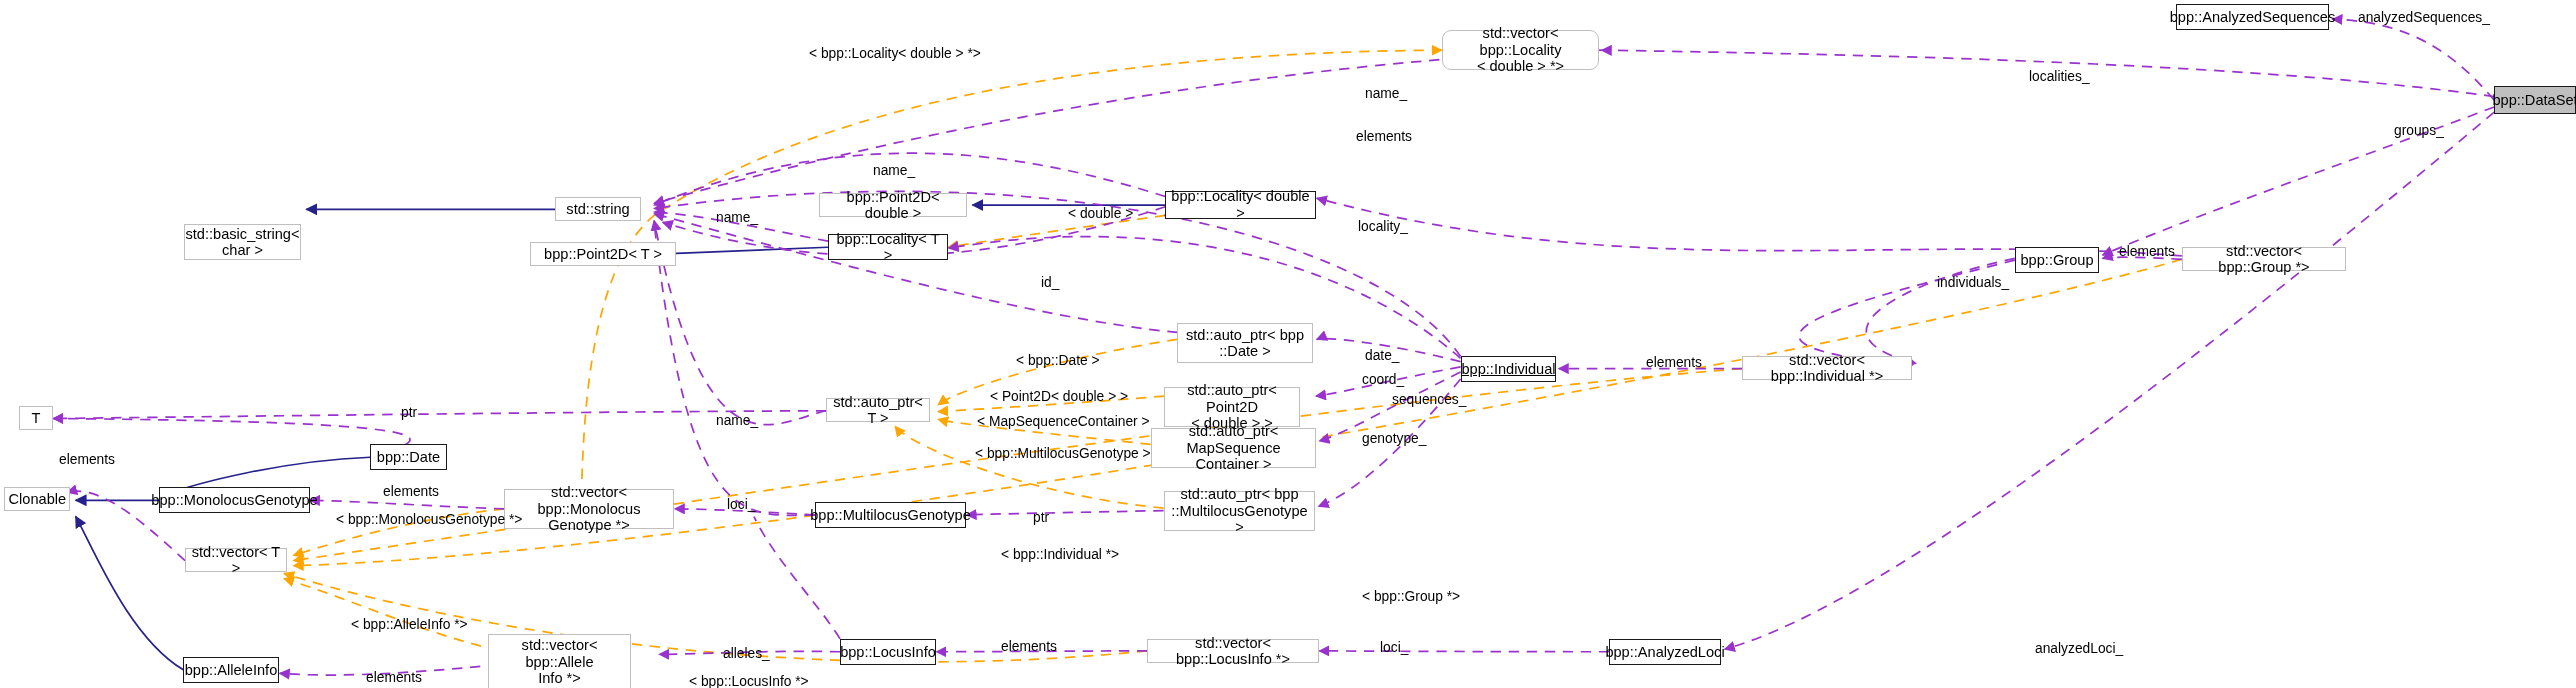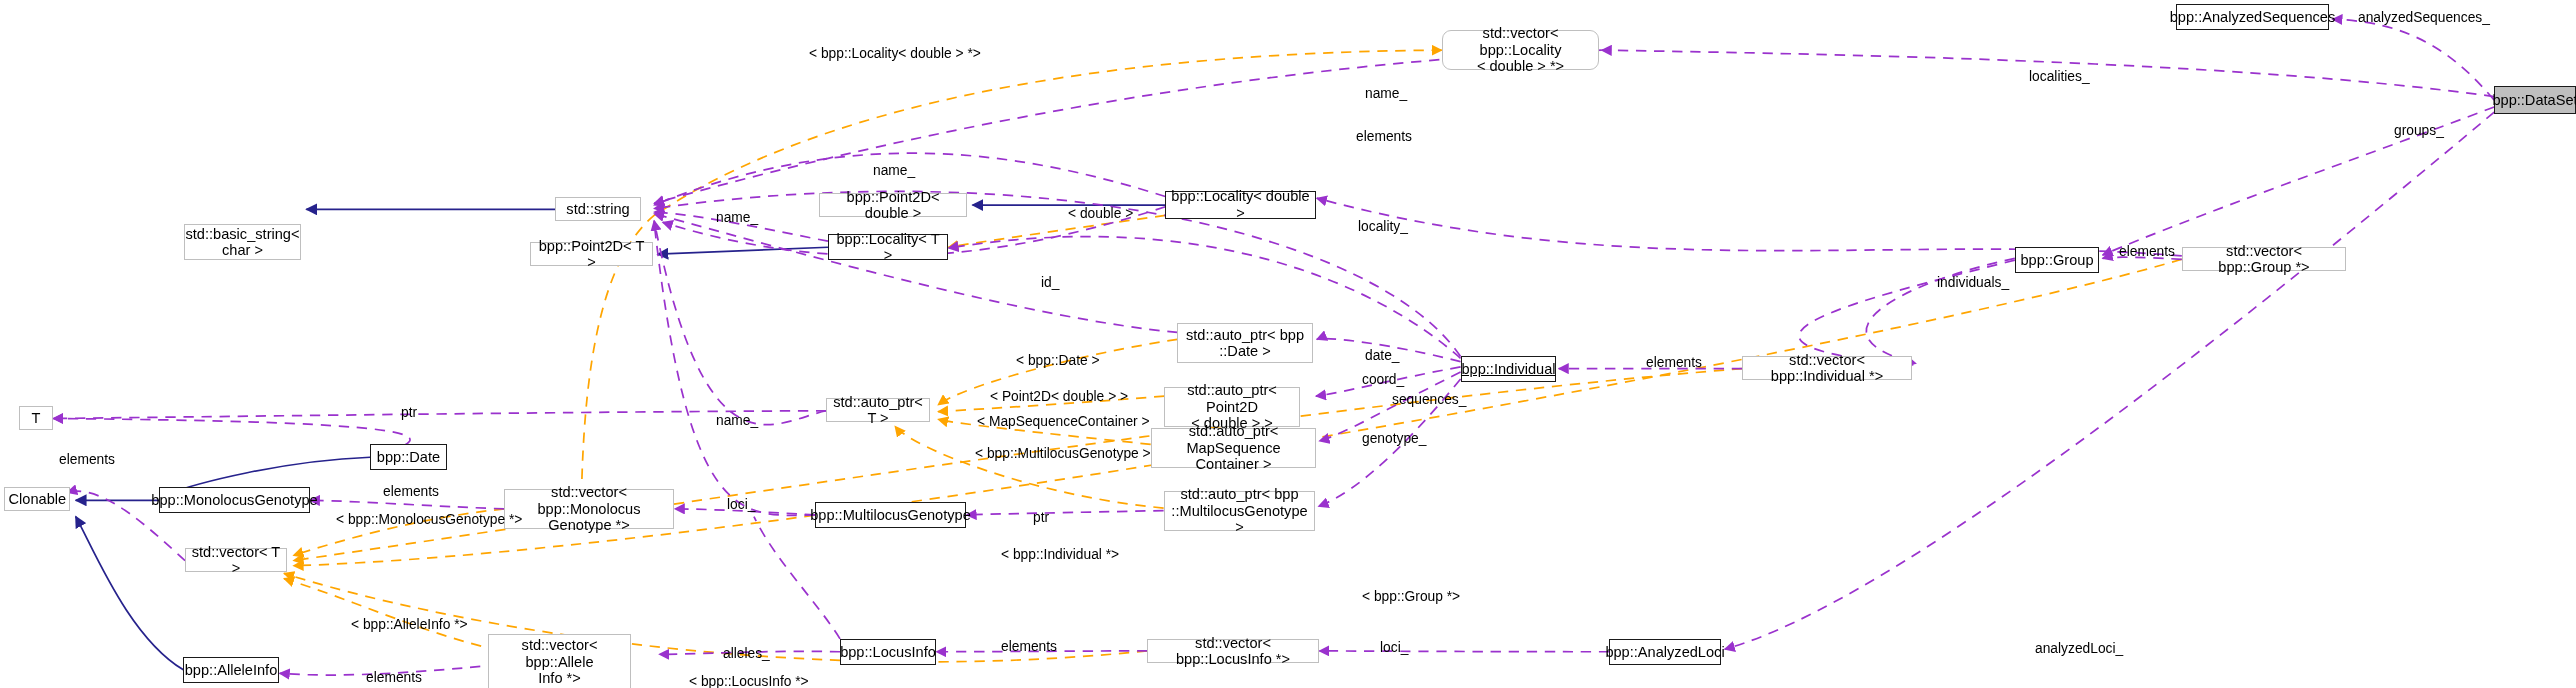--- a/index.html
+++ b/index.html
@@ -128,7 +128,7 @@
       <div class="node plain" style="left: 184px; top: 191px; width: 117px; height: 36px; margin-top: 33px;">std::basic_string&lt;
 char &gt;</div>
       <div class="node plain" style="left: 555px; top: 197px; width: 86px; height: 24px;">std::string</div>
-      <div class="node plain" style="left: 530px; top: 242px; width: 123px; height: 24px;">bpp::Point2D&lt; T &gt;</div>
+      <div class="node plain" style="left: 530px; top: 242px; width: 146px; height: 24px;">bpp::Point2D&lt; T &gt;</div>
       <div class="node plain" style="left: 819px; top: 193px; width: 148px; height: 24px;">bpp::Point2D&lt; double &gt;</div>
       <div class="node solid" style="left: 828px; top: 234px; width: 120px; height: 26px;">bpp::Locality&lt; T &gt;</div>
       <div class="node solid" style="left: 1165px; top: 191px; width: 151px; height: 27.5px;">bpp::Locality&lt; double &gt;</div>

